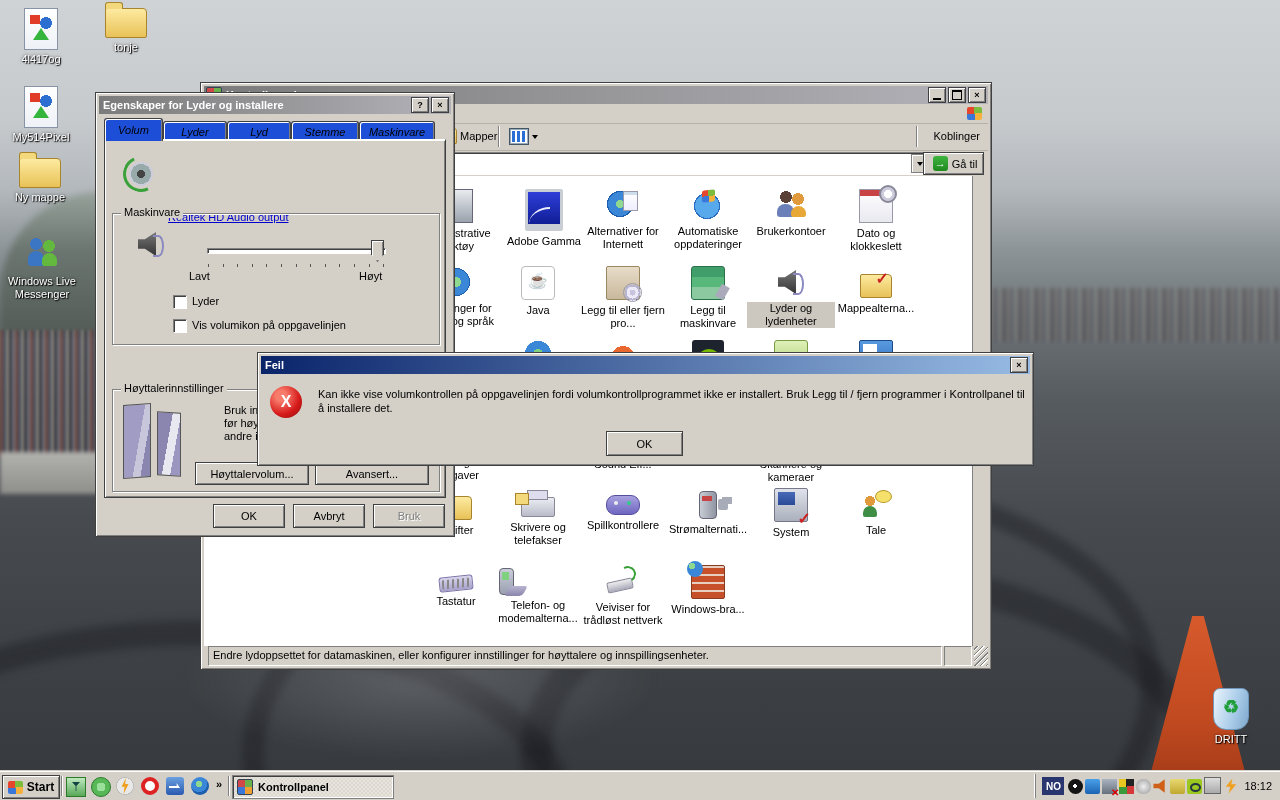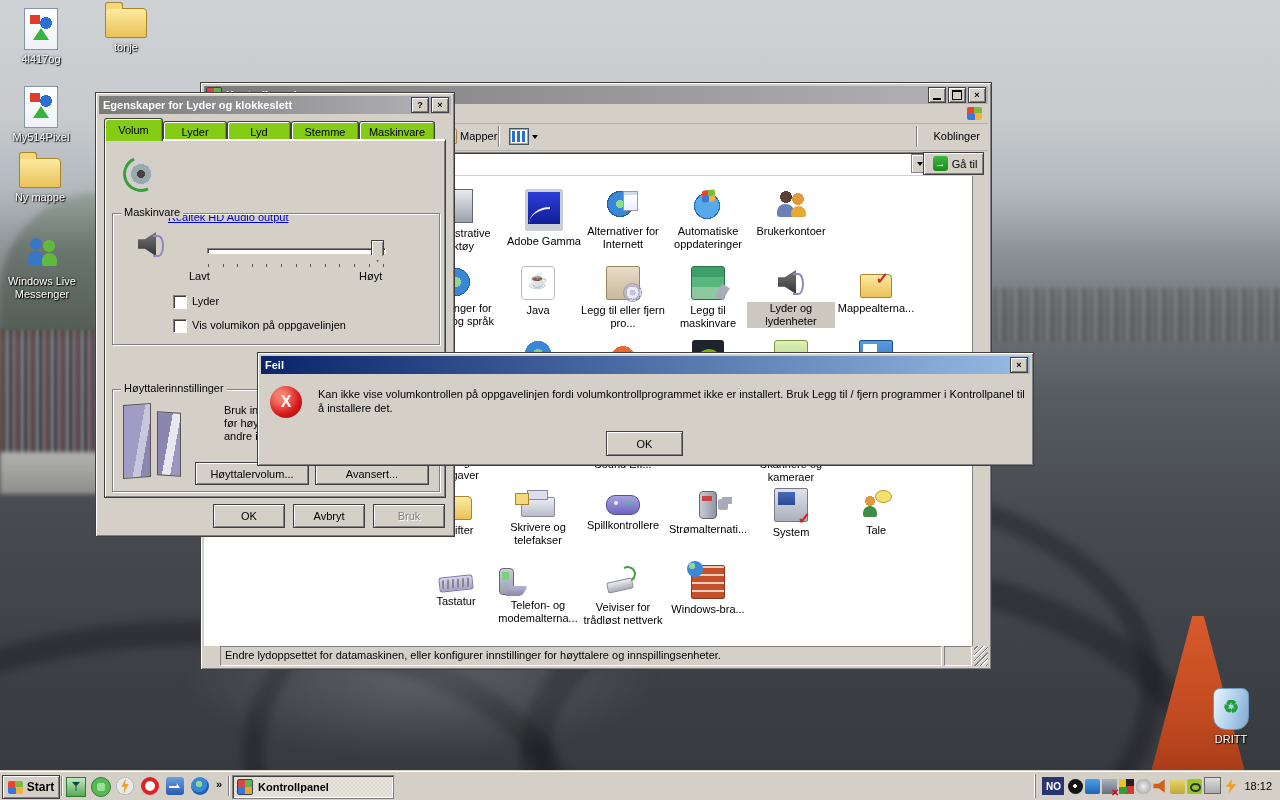--- a/index.html
+++ b/index.html
@@ -425,7 +425,7 @@
 
   <div class="win" id="dlg">
     <div class="tbar tbar-inactive" style="top:3px;">
-      <span class="ttl">Egenskaper for Lyder og klokkeslett</span>
+      <span class="ttl">Egenskaper for Lyder og installere</span>
       <span class="cap">?</span>
       <span class="cap">×</span>
     </div>

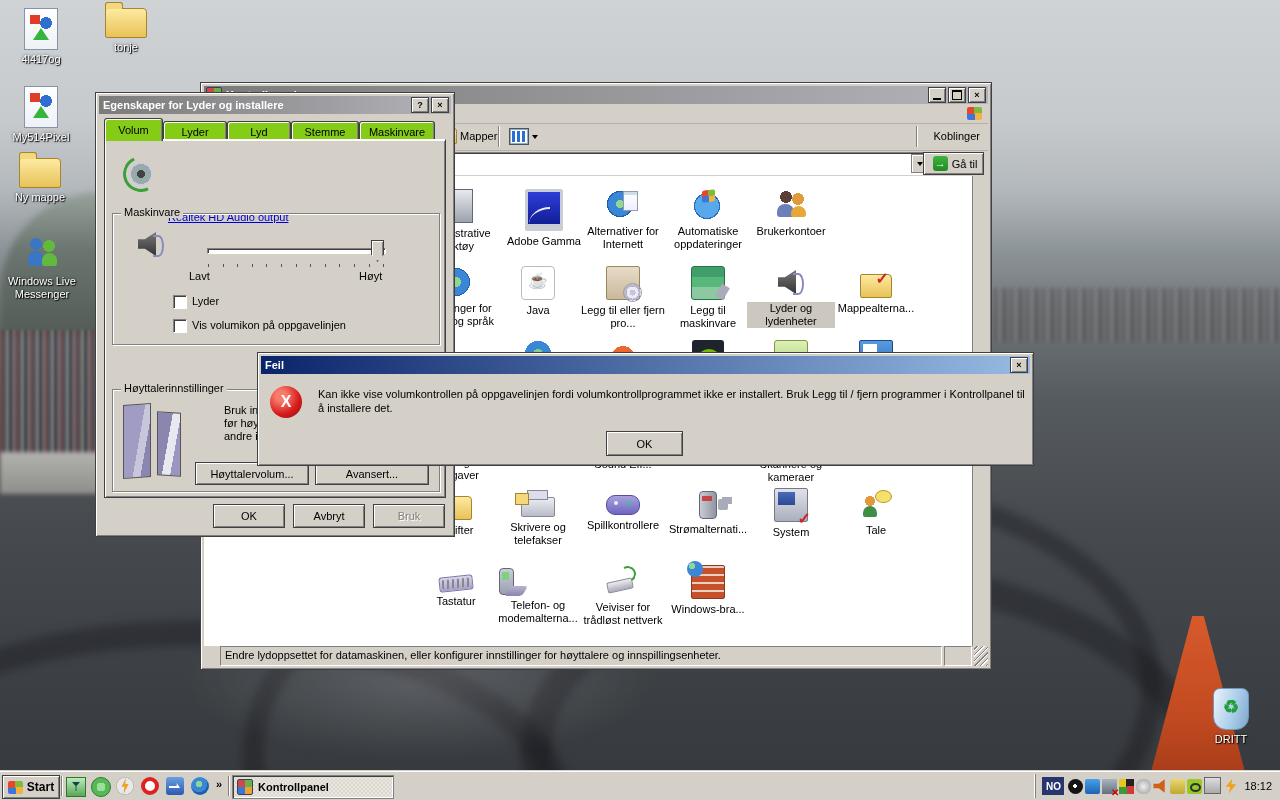--- a/index.html
+++ b/index.html
@@ -214,9 +214,9 @@
   
   #dlg{left:95px;top:92px;width:358px;height:443px;z-index:20;}
   .tabs{position:absolute;left:8px;top:25px;height:22px;display:flex;}
-  .tab{height:19px;margin-top:3px;background:#84cc16;border:1px solid #404040;border-bottom:none;
+  .tab{height:19px;margin-top:3px;background:#1d4ed8;border:1px solid #404040;border-bottom:none;
     box-shadow:inset 1px 1px 0 #fff,inset -1px 0 0 #808080;border-radius:3px 3px 0 0;
-    display:flex;align-items:center;justify-content:center;}
+    display:flex;align-items:center;justify-content:center;font-style:italic;}
   .tab.active{height:22px;margin-top:0;position:relative;z-index:2;}
   .tabpage{position:absolute;left:8px;top:46px;width:340px;height:357px;border:1px solid #404040;border-top-color:#fff;
     box-shadow:inset 1px 1px 0 #fff,inset -1px -1px 0 #808080;}

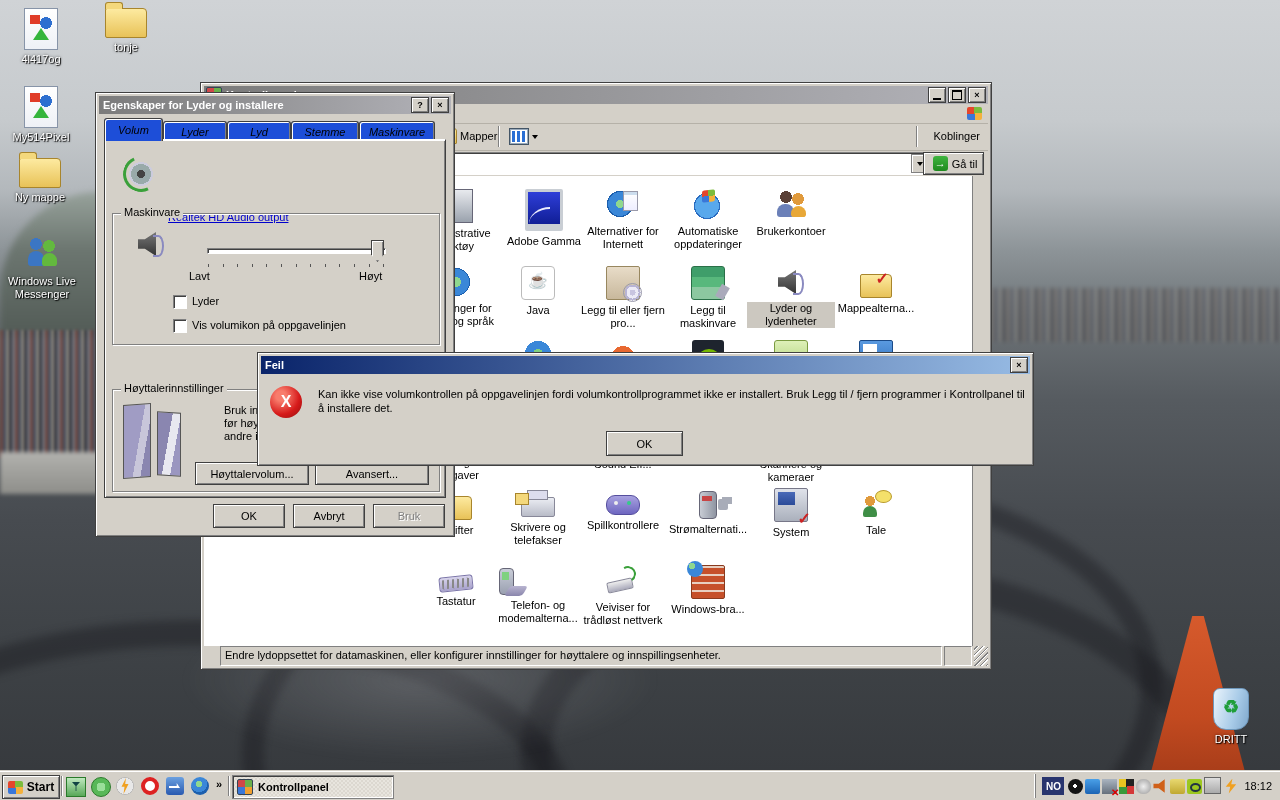--- a/index.html
+++ b/index.html
@@ -380,6 +380,7 @@
         <div class="cp-item" style="left: 375px; top: 13px;"><div class="cpi i-inet"></div><div class="cplabel">Alternativer for Internett</div></div>
         <div class="cp-item" style="left: 460px; top: 13px;"><div class="cpi i-autoupd"></div><div class="cplabel">Automatiske oppdateringer</div></div>
         <div class="cp-item" style="left: 543px; top: 13px;"><div class="cpi i-users"></div><div class="cplabel">Brukerkontoer</div></div>
+        <div class="cp-item" style="left: 628px; top: 13px;"><div class="cpi i-datetime"></div><div class="cplabel">Dato og klokkeslett</div></div>
         <div class="cp-item" style="left: 208px; top: 90px;"><div class="cpi i-region"></div><div class="cplabel">Innstillinger for region og språk</div></div>
         <div class="cp-item" style="left: 290px; top: 90px;"><div class="cpi i-java"></div><div class="cplabel">Java</div></div>
         <div class="cp-item" style="left: 375px; top: 90px;"><div class="cpi i-addremove"></div><div class="cplabel">Legg til eller fjern pro...</div></div>

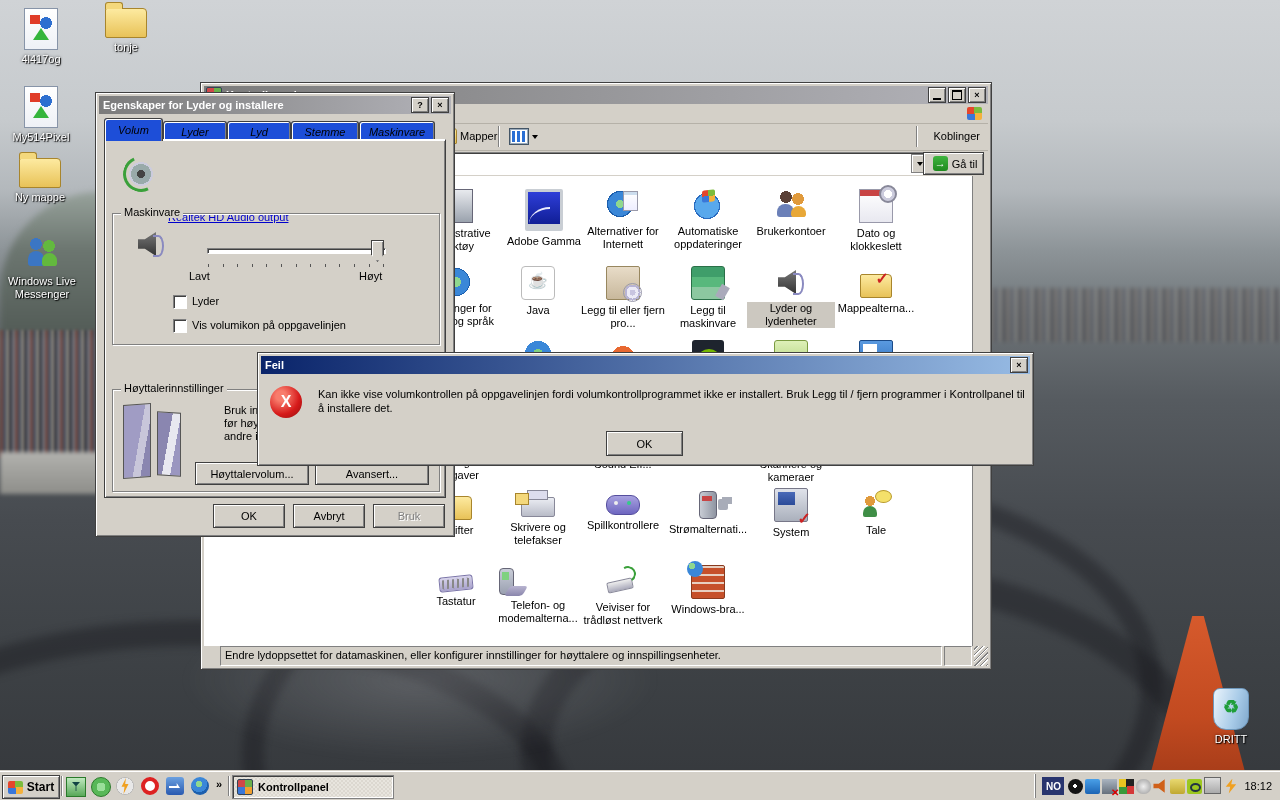--- a/index.html
+++ b/index.html
@@ -110,7 +110,7 @@
     font-weight:bold;font-size:11px;line-height:15px;text-align:center;}
   #cp-content{position:absolute;left:3px;top:93px;width:768px;height:470px;background:#fff;overflow:hidden;}
   #cp-scroll{position:absolute;left:771px;top:93px;width:16px;height:470px;background:#d4d0c8;border-left:1px solid #808080;}
-  #cp-status{position:absolute;left:19px;right:3px;top:563px;height:20px;display:flex;gap:2px;}
+  #cp-status{position:absolute;left:7px;right:3px;top:563px;height:20px;display:flex;gap:2px;}
   .status-pane{border:1px solid #808080;border-right-color:#fff;border-bottom-color:#fff;
     padding:2px 4px;white-space:nowrap;overflow:hidden;}
   .status-main{flex:1;}

